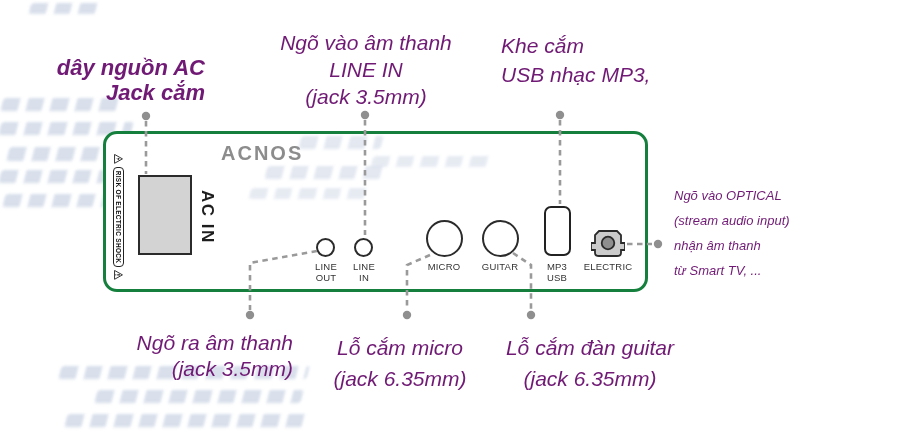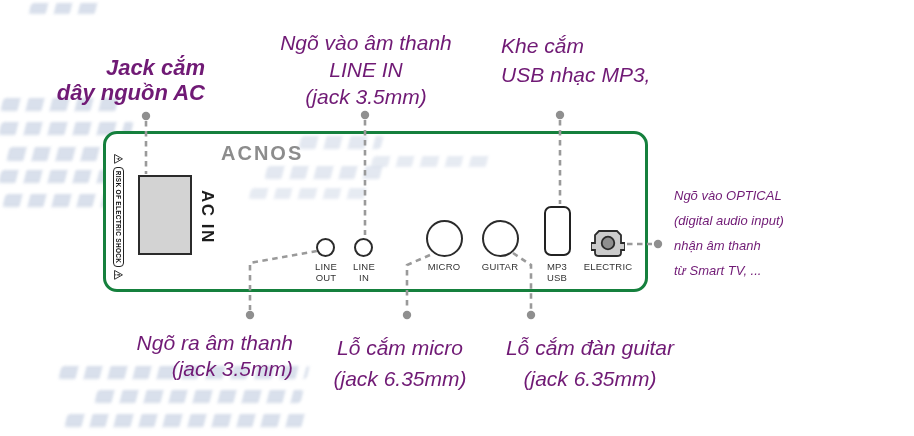--- a/index.html
+++ b/index.html
@@ -148,8 +148,8 @@
   </svg>
 
   <div class="co" id="co-ac">
+    <div>dây nguồn AC</div>
     <div>Jack cắm</div>
-    <div>dây nguồn AC</div>
   </div>
 
   <div class="co" id="co-linein">

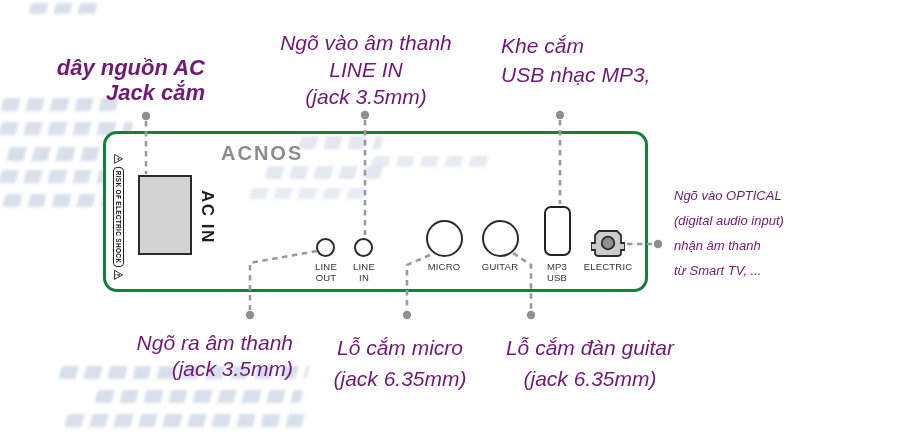--- a/index.html
+++ b/index.html
@@ -165,7 +165,7 @@
 
   <div class="co" id="co-optical">
     <div>Ngõ vào OPTICAL</div>
-    <div>(digital audio input)</div>
+    <div>(stream audio input)</div>
     <div>nhận âm thanh</div>
     <div>từ Smart TV, ...</div>
   </div>

